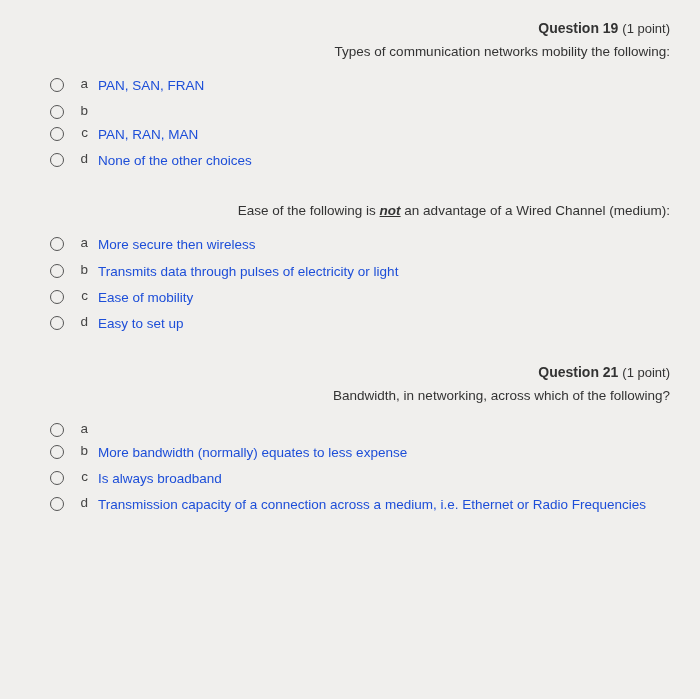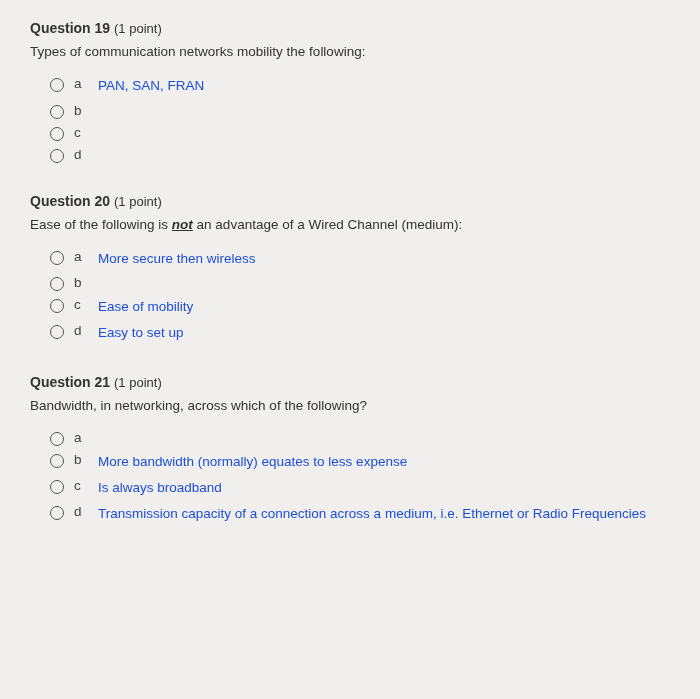--- a/index.html
+++ b/index.html
@@ -20,6 +20,7 @@
 
     .question-block {
       margin-bottom: 30px;
+      text-align: right;
     }
 
     .question-title {

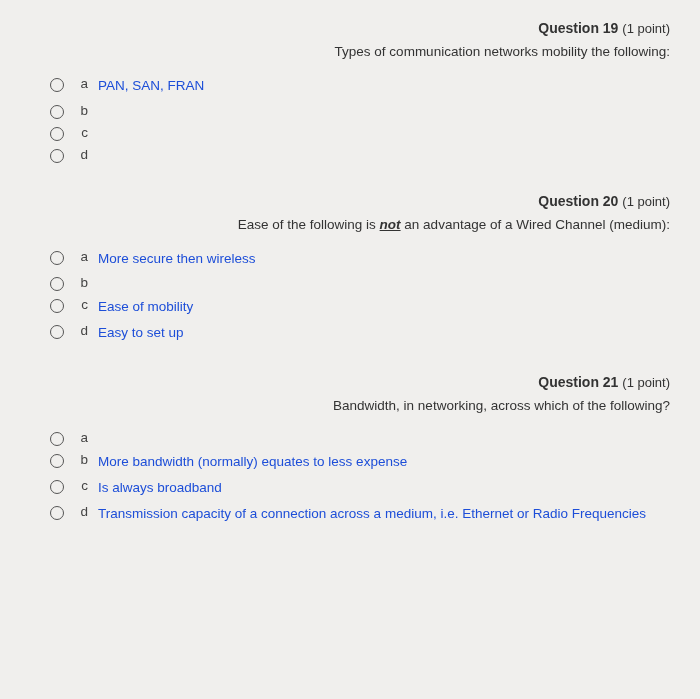--- a/index.html
+++ b/index.html
@@ -102,6 +102,7 @@
     <div class="option-row">
       <div class="radio-circle"></div>
       <span class="option-letter">c</span>
+      <span class="option-text">PAN, RAN, MAN</span>
     </div>
     <div class="option-row">
       <div class="radio-circle"></div>

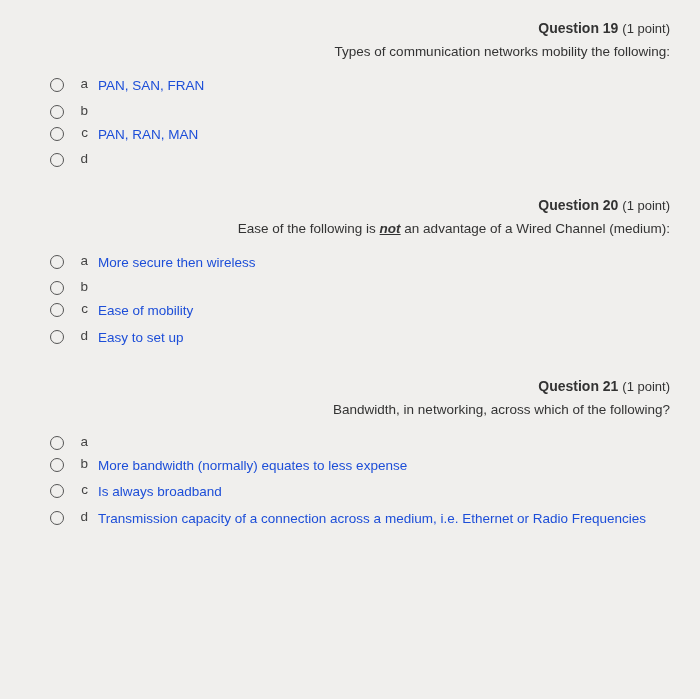--- a/index.html
+++ b/index.html
@@ -107,6 +107,7 @@
     <div class="option-row">
       <div class="radio-circle"></div>
       <span class="option-letter">d</span>
+      <span class="option-text">None of the other choices</span>
     </div>
   </div>
 </div>

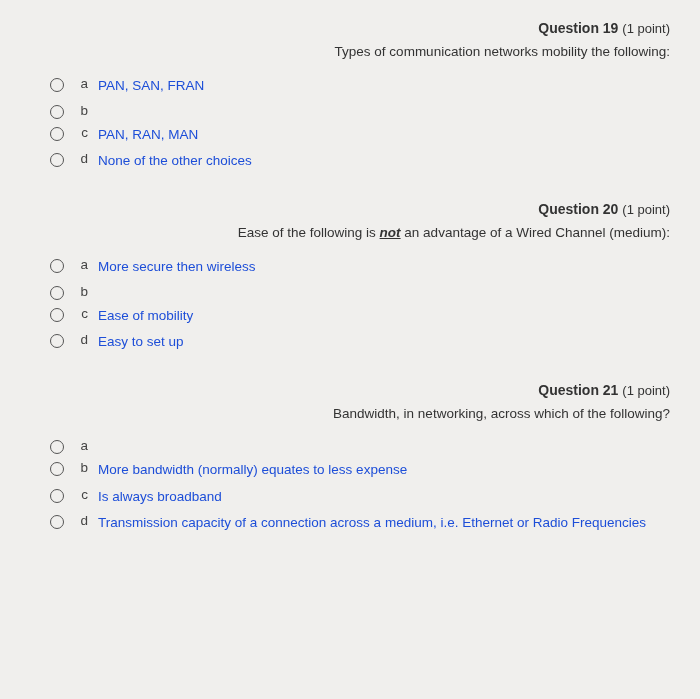--- a/index.html
+++ b/index.html
@@ -113,10 +113,6 @@
 </div>
 
 <div class="question-block">
-  <div class="question-title">
-    <span>Question 20</span>
-    <span class="point">(1 point)</span>
-  </div>
   <div class="question-text">
     <span>Ease of the following is </span><em>not</em><span> an advantage of a Wired Channel (medium):</span>
   </div>

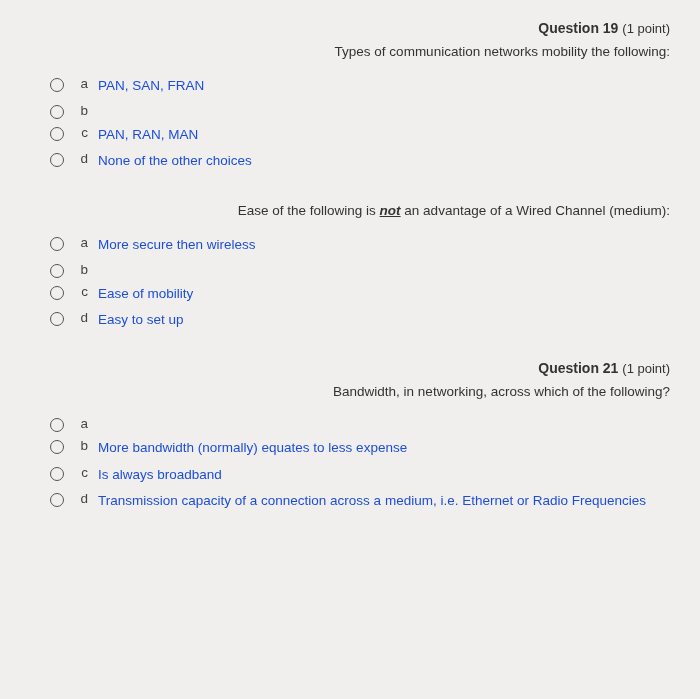--- a/index.html
+++ b/index.html
@@ -125,6 +125,7 @@
     <div class="option-row">
       <div class="radio-circle"></div>
       <span class="option-letter">b</span>
+      <span class="option-text">Transmits data through pulses of electricity or light</span>
     </div>
     <div class="option-row">
       <div class="radio-circle"></div>

